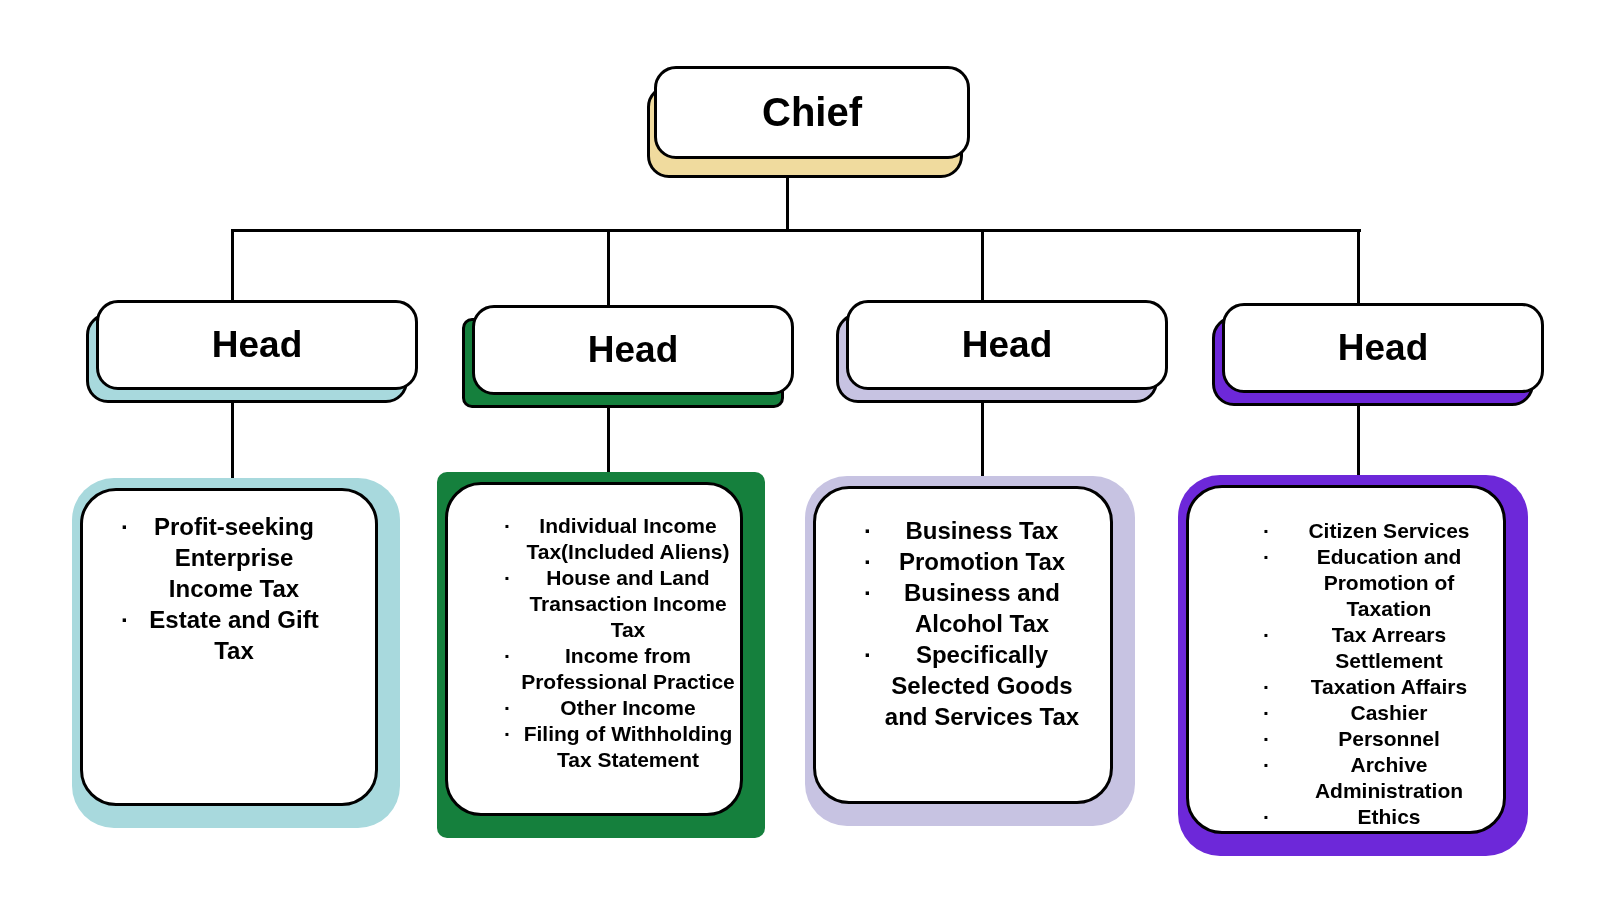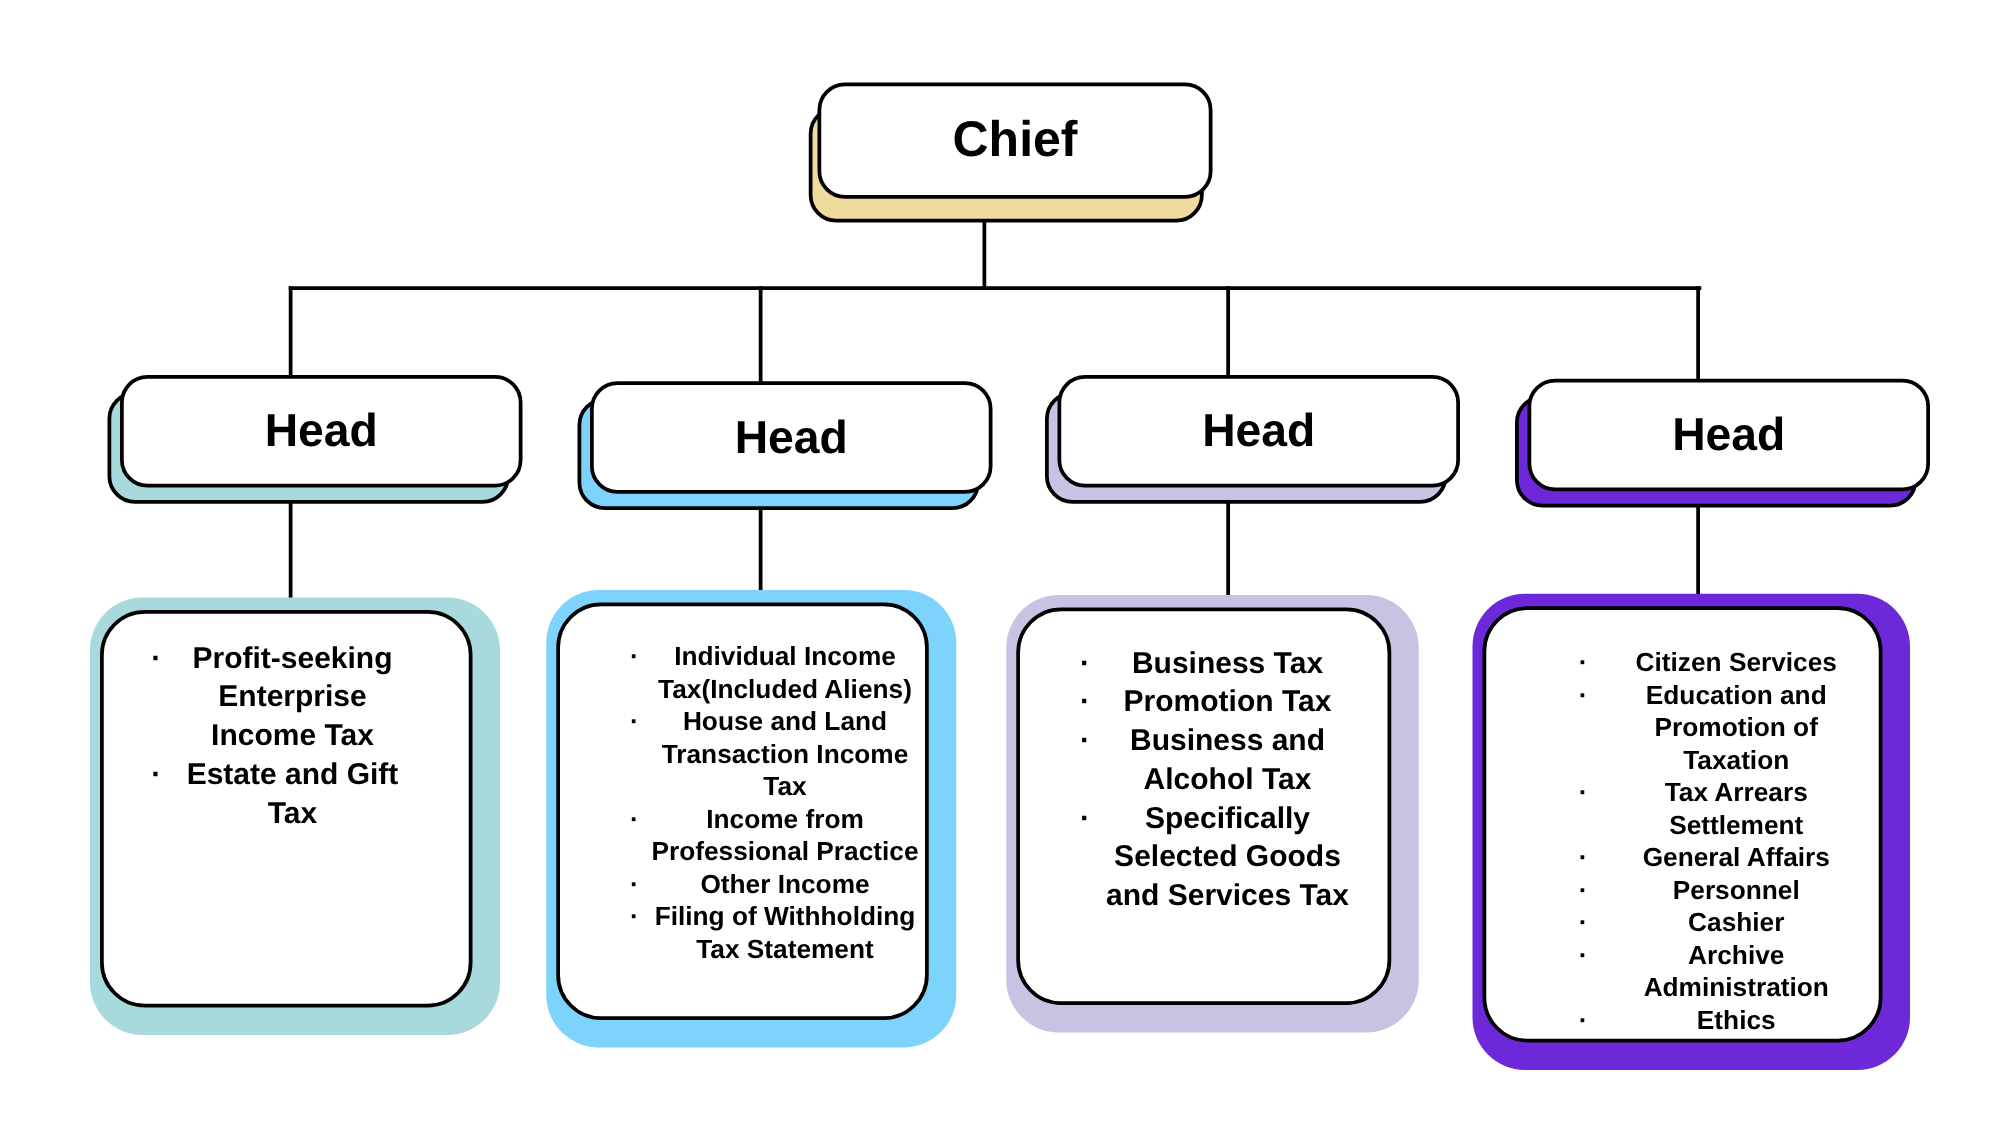--- a/index.html
+++ b/index.html
@@ -37,7 +37,7 @@
 
   .c-chief  { background:#f0db9e; }
   .c-teal   { background:#a8d9dd; }
-  .c-pink   { background:#7dd3fc; }
+  .c-pink   { background:#15803d;border-radius:10px; }
   .c-purple { background:#c7c3e2; }
   .c-green  { background:#6d28d9; }
 </style>

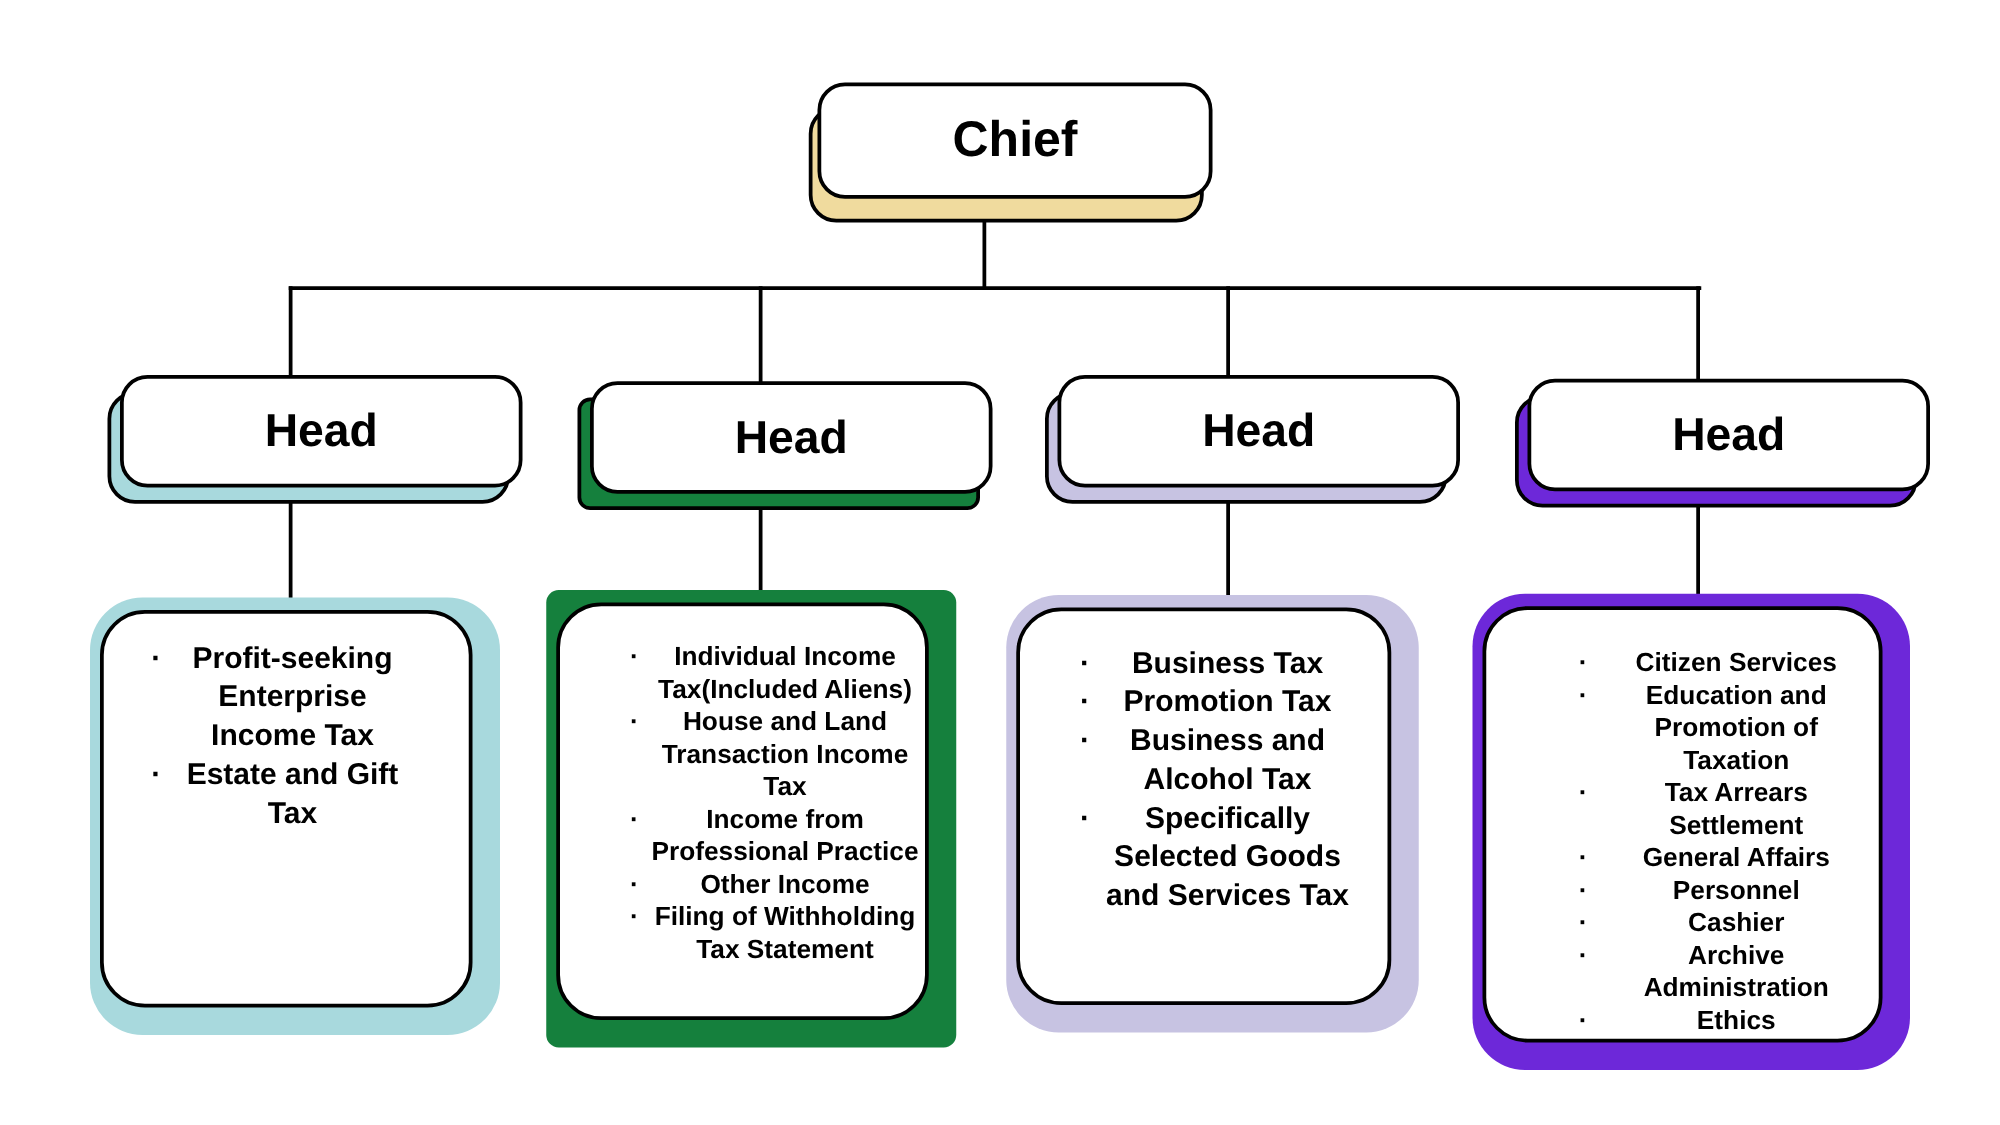--- a/index.html
+++ b/index.html
@@ -120,7 +120,7 @@
           <li>Citizen Services</li>
           <li>Education and Promotion of Taxation</li>
           <li>Tax Arrears Settlement</li>
-          <li>General Affairs</li>
+          <li>Taxation Affairs</li>
           <li>Personnel</li>
           <li>Cashier</li>
           <li>Archive Administration</li>

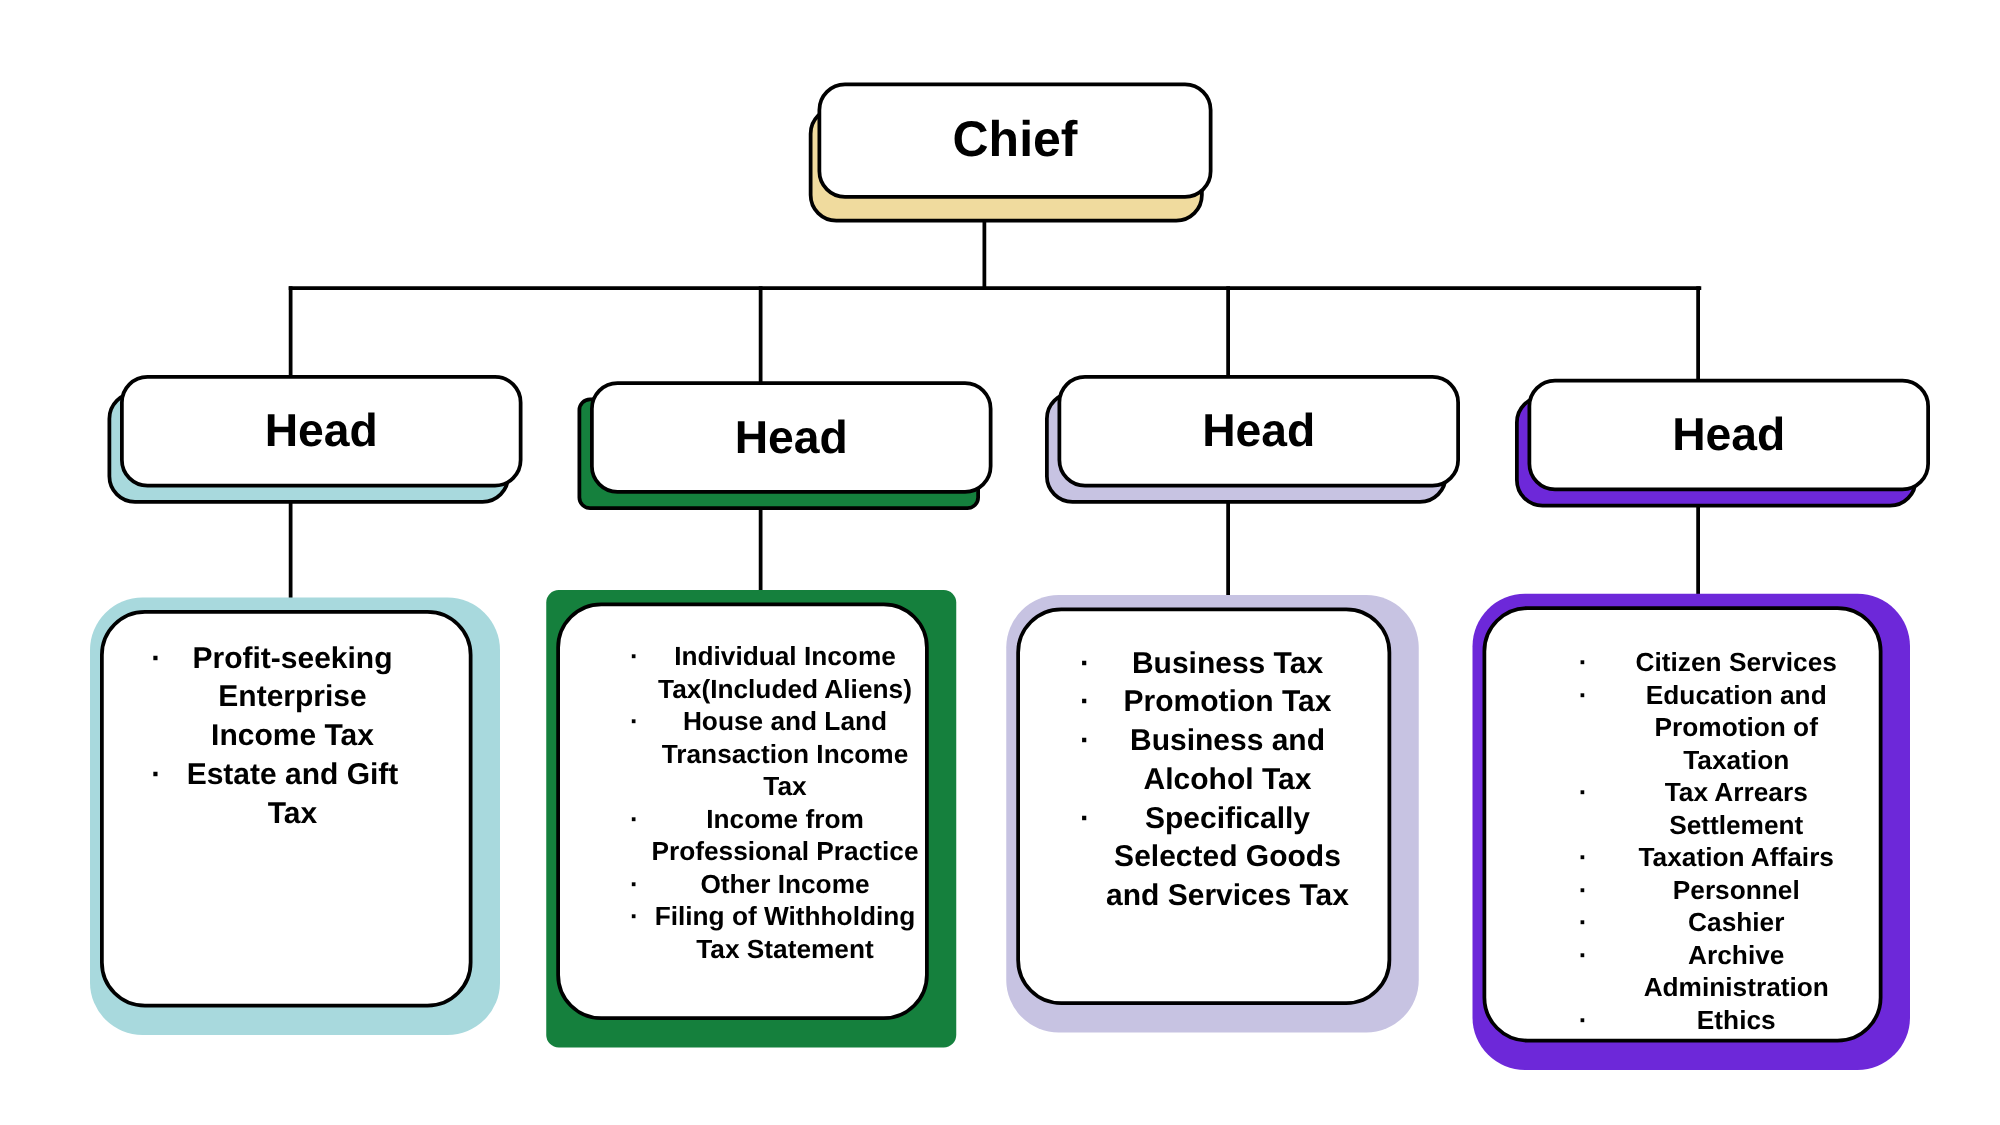--- a/index.html
+++ b/index.html
@@ -121,8 +121,8 @@
           <li>Education and Promotion of Taxation</li>
           <li>Tax Arrears Settlement</li>
           <li>Taxation Affairs</li>
+          <li>Cashier</li>
           <li>Personnel</li>
-          <li>Cashier</li>
           <li>Archive Administration</li>
           <li>Ethics</li>
         </ul>

